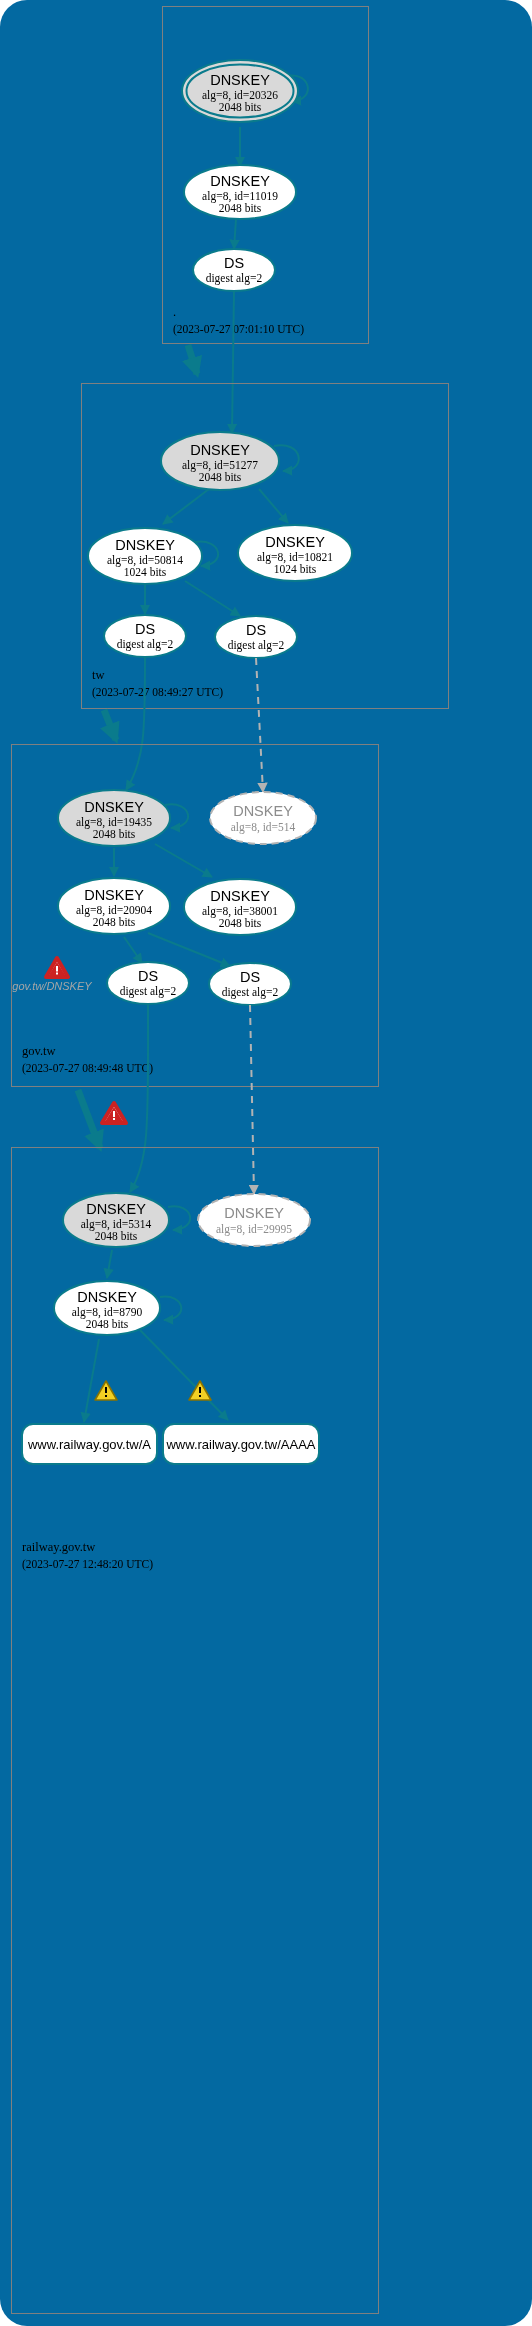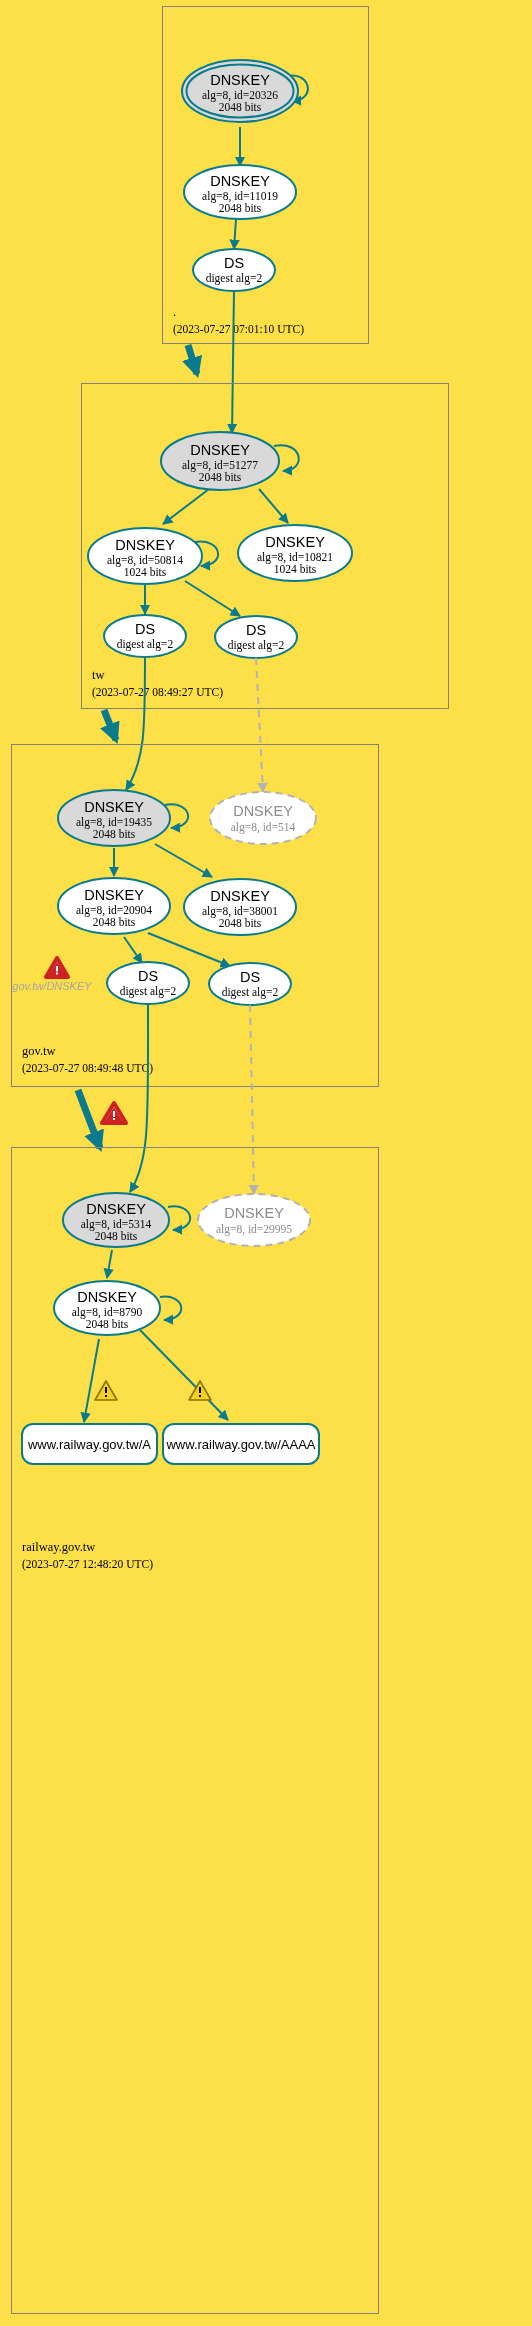--- a/index.html
+++ b/index.html
@@ -16,7 +16,8 @@
     width: 532px;
     height: 2326px;
     overflow: hidden;
-    background: #fde047;
+    background: #0369a1;
+    border-radius: 27px;
   }
   svg#dnssec-graph {
     display: block;

